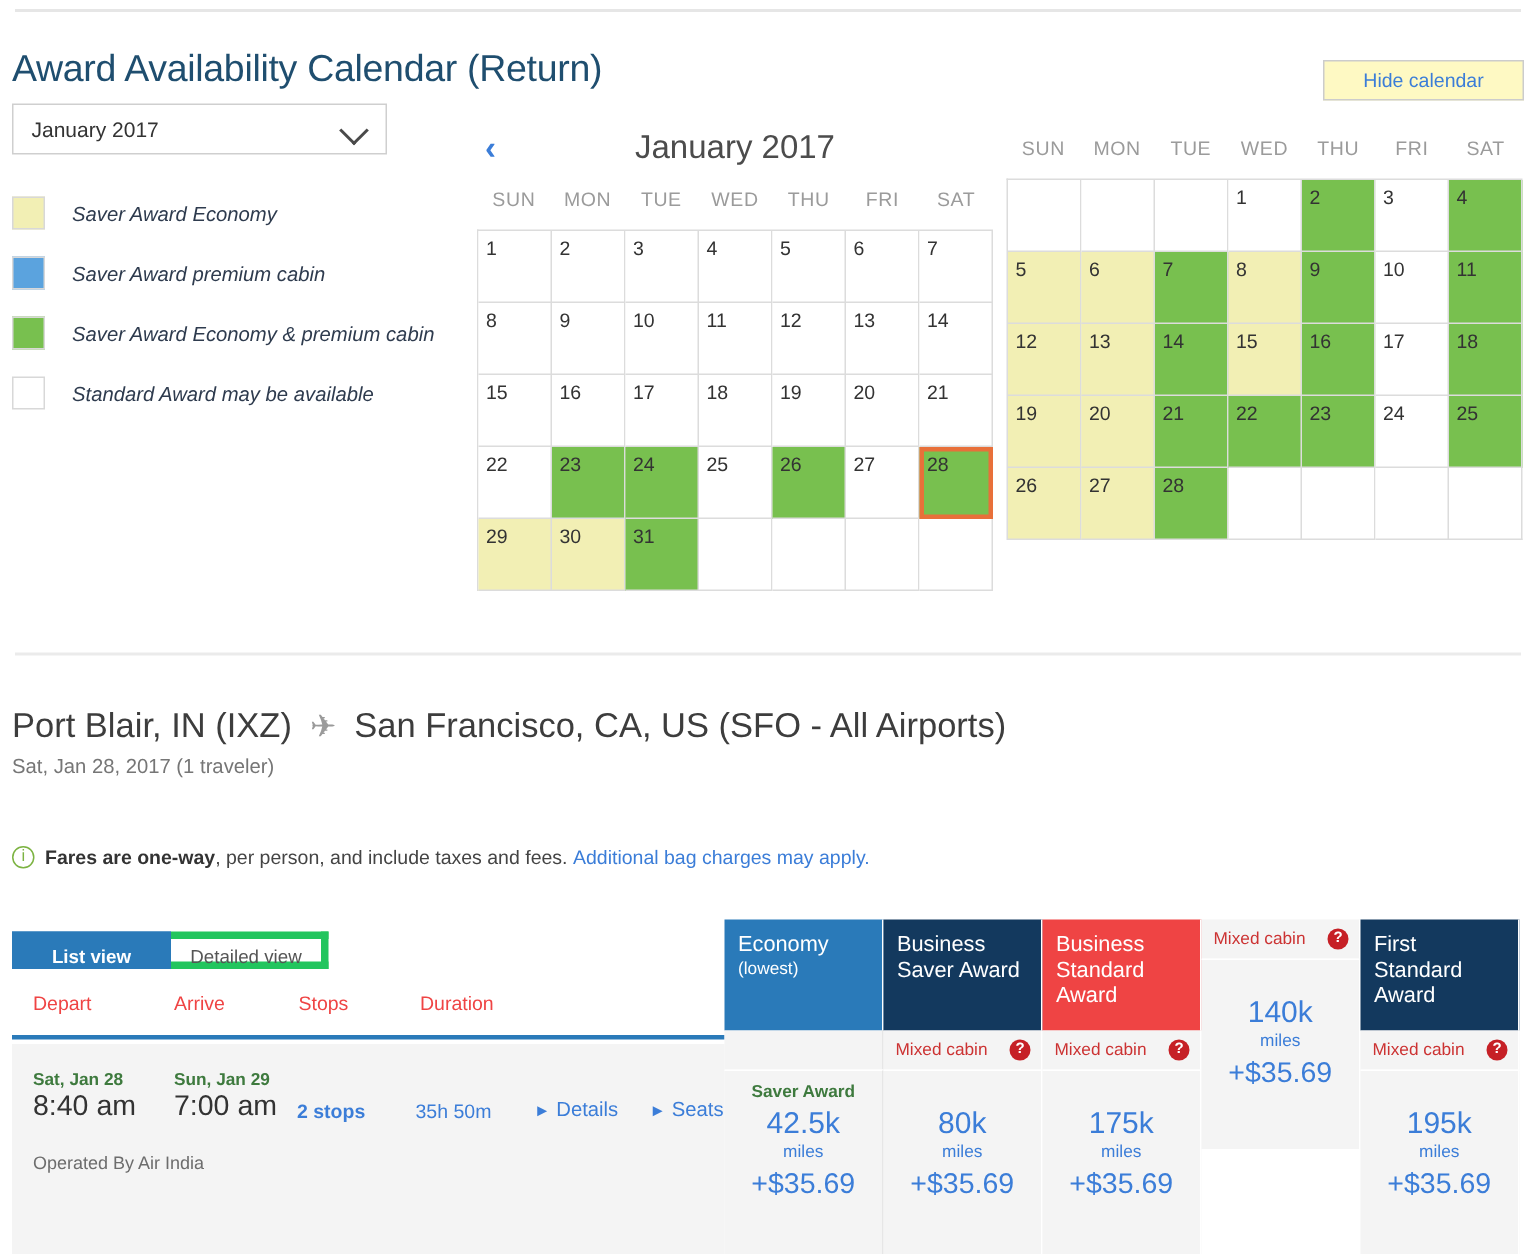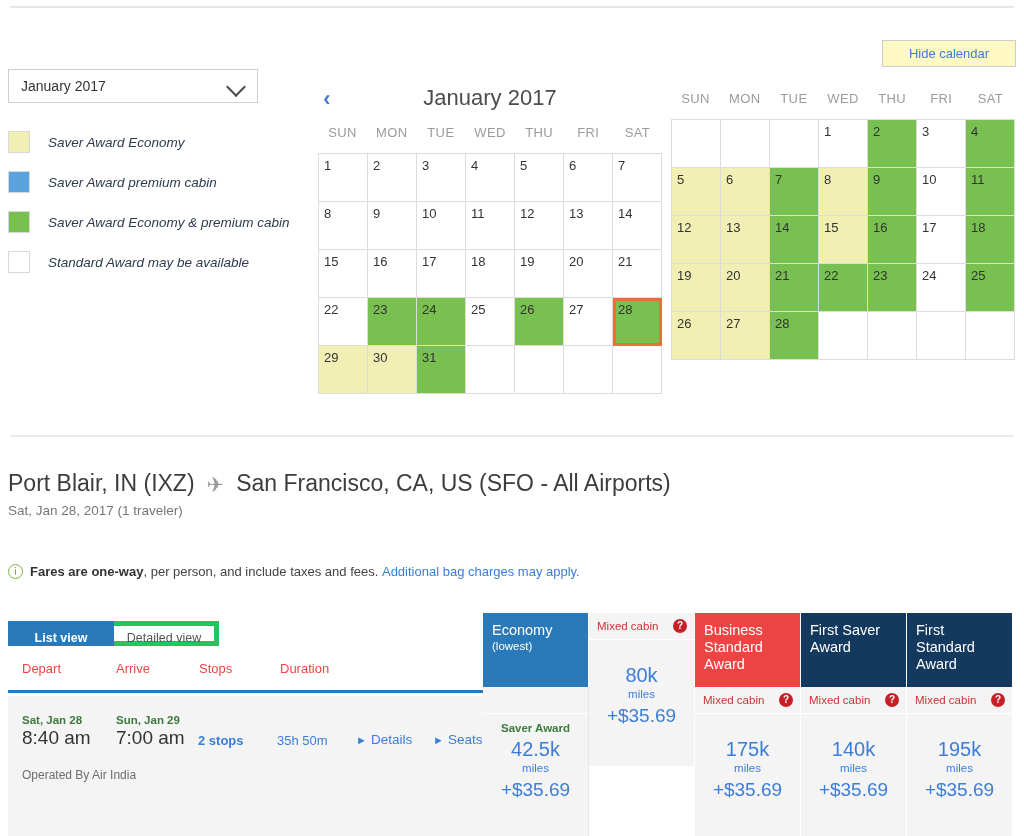--- a/index.html
+++ b/index.html
@@ -234,6 +234,7 @@
 
   <div class="top-rule"></div>
 
+  <div class="cal-title">Award Availability Calendar (Return)</div>
 
   <div class="hide-cal-btn">Hide calendar</div>
 

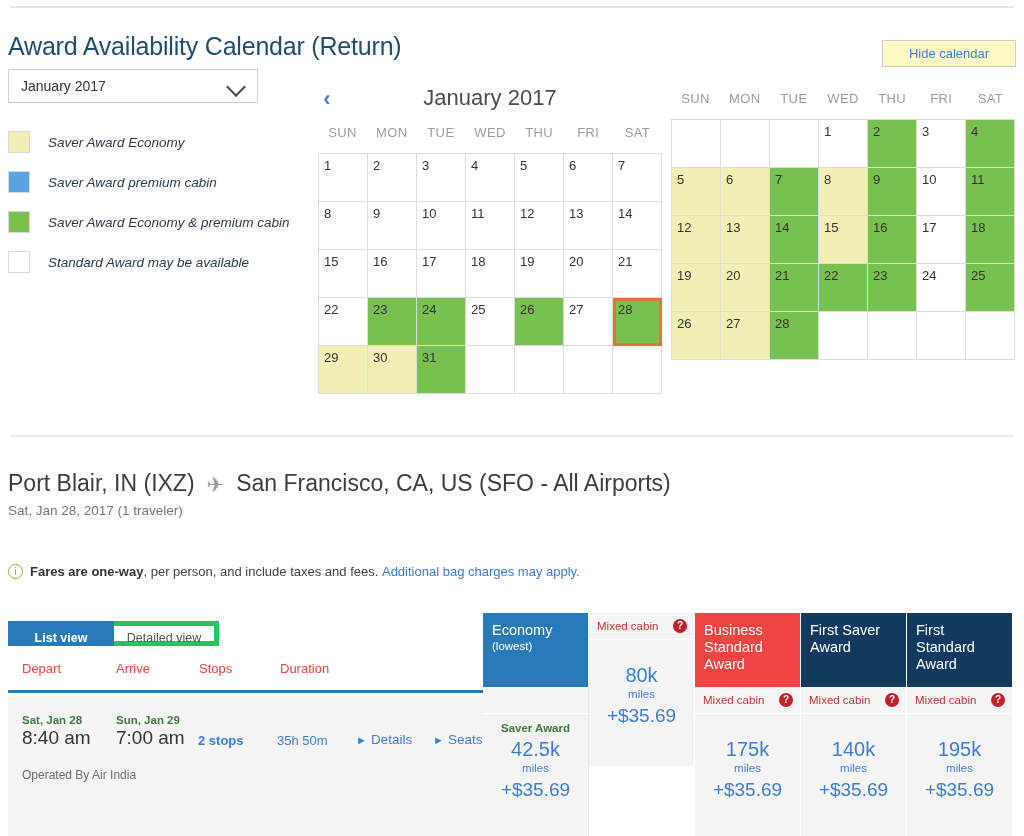--- a/index.html
+++ b/index.html
@@ -438,6 +438,7 @@
           </div>
         </div>
         <div class="fare-col">
+          <div class="fc-head" style="background: rgb(19, 57, 94);"><span>Business Saver Award</span></div>
           <div class="fc-mixed">
             <span>Mixed cabin</span>
             <span class="q-ico">?</span>

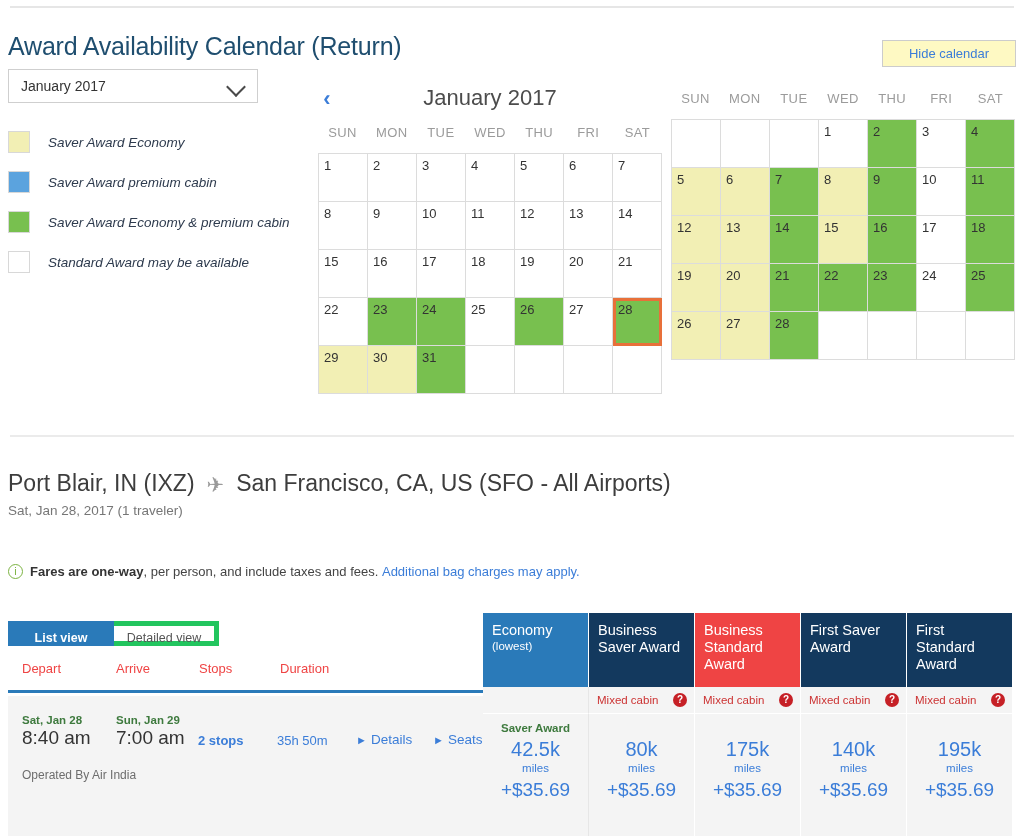--- a/index.html
+++ b/index.html
@@ -464,7 +464,6 @@
           </div>
         </div>
         <div class="fare-col">
-          <div class="fc-head" style="background: rgb(19, 57, 94);"><span>First Saver Award</span></div>
           <div class="fc-mixed">
             <span>Mixed cabin</span>
             <span class="q-ico">?</span>

